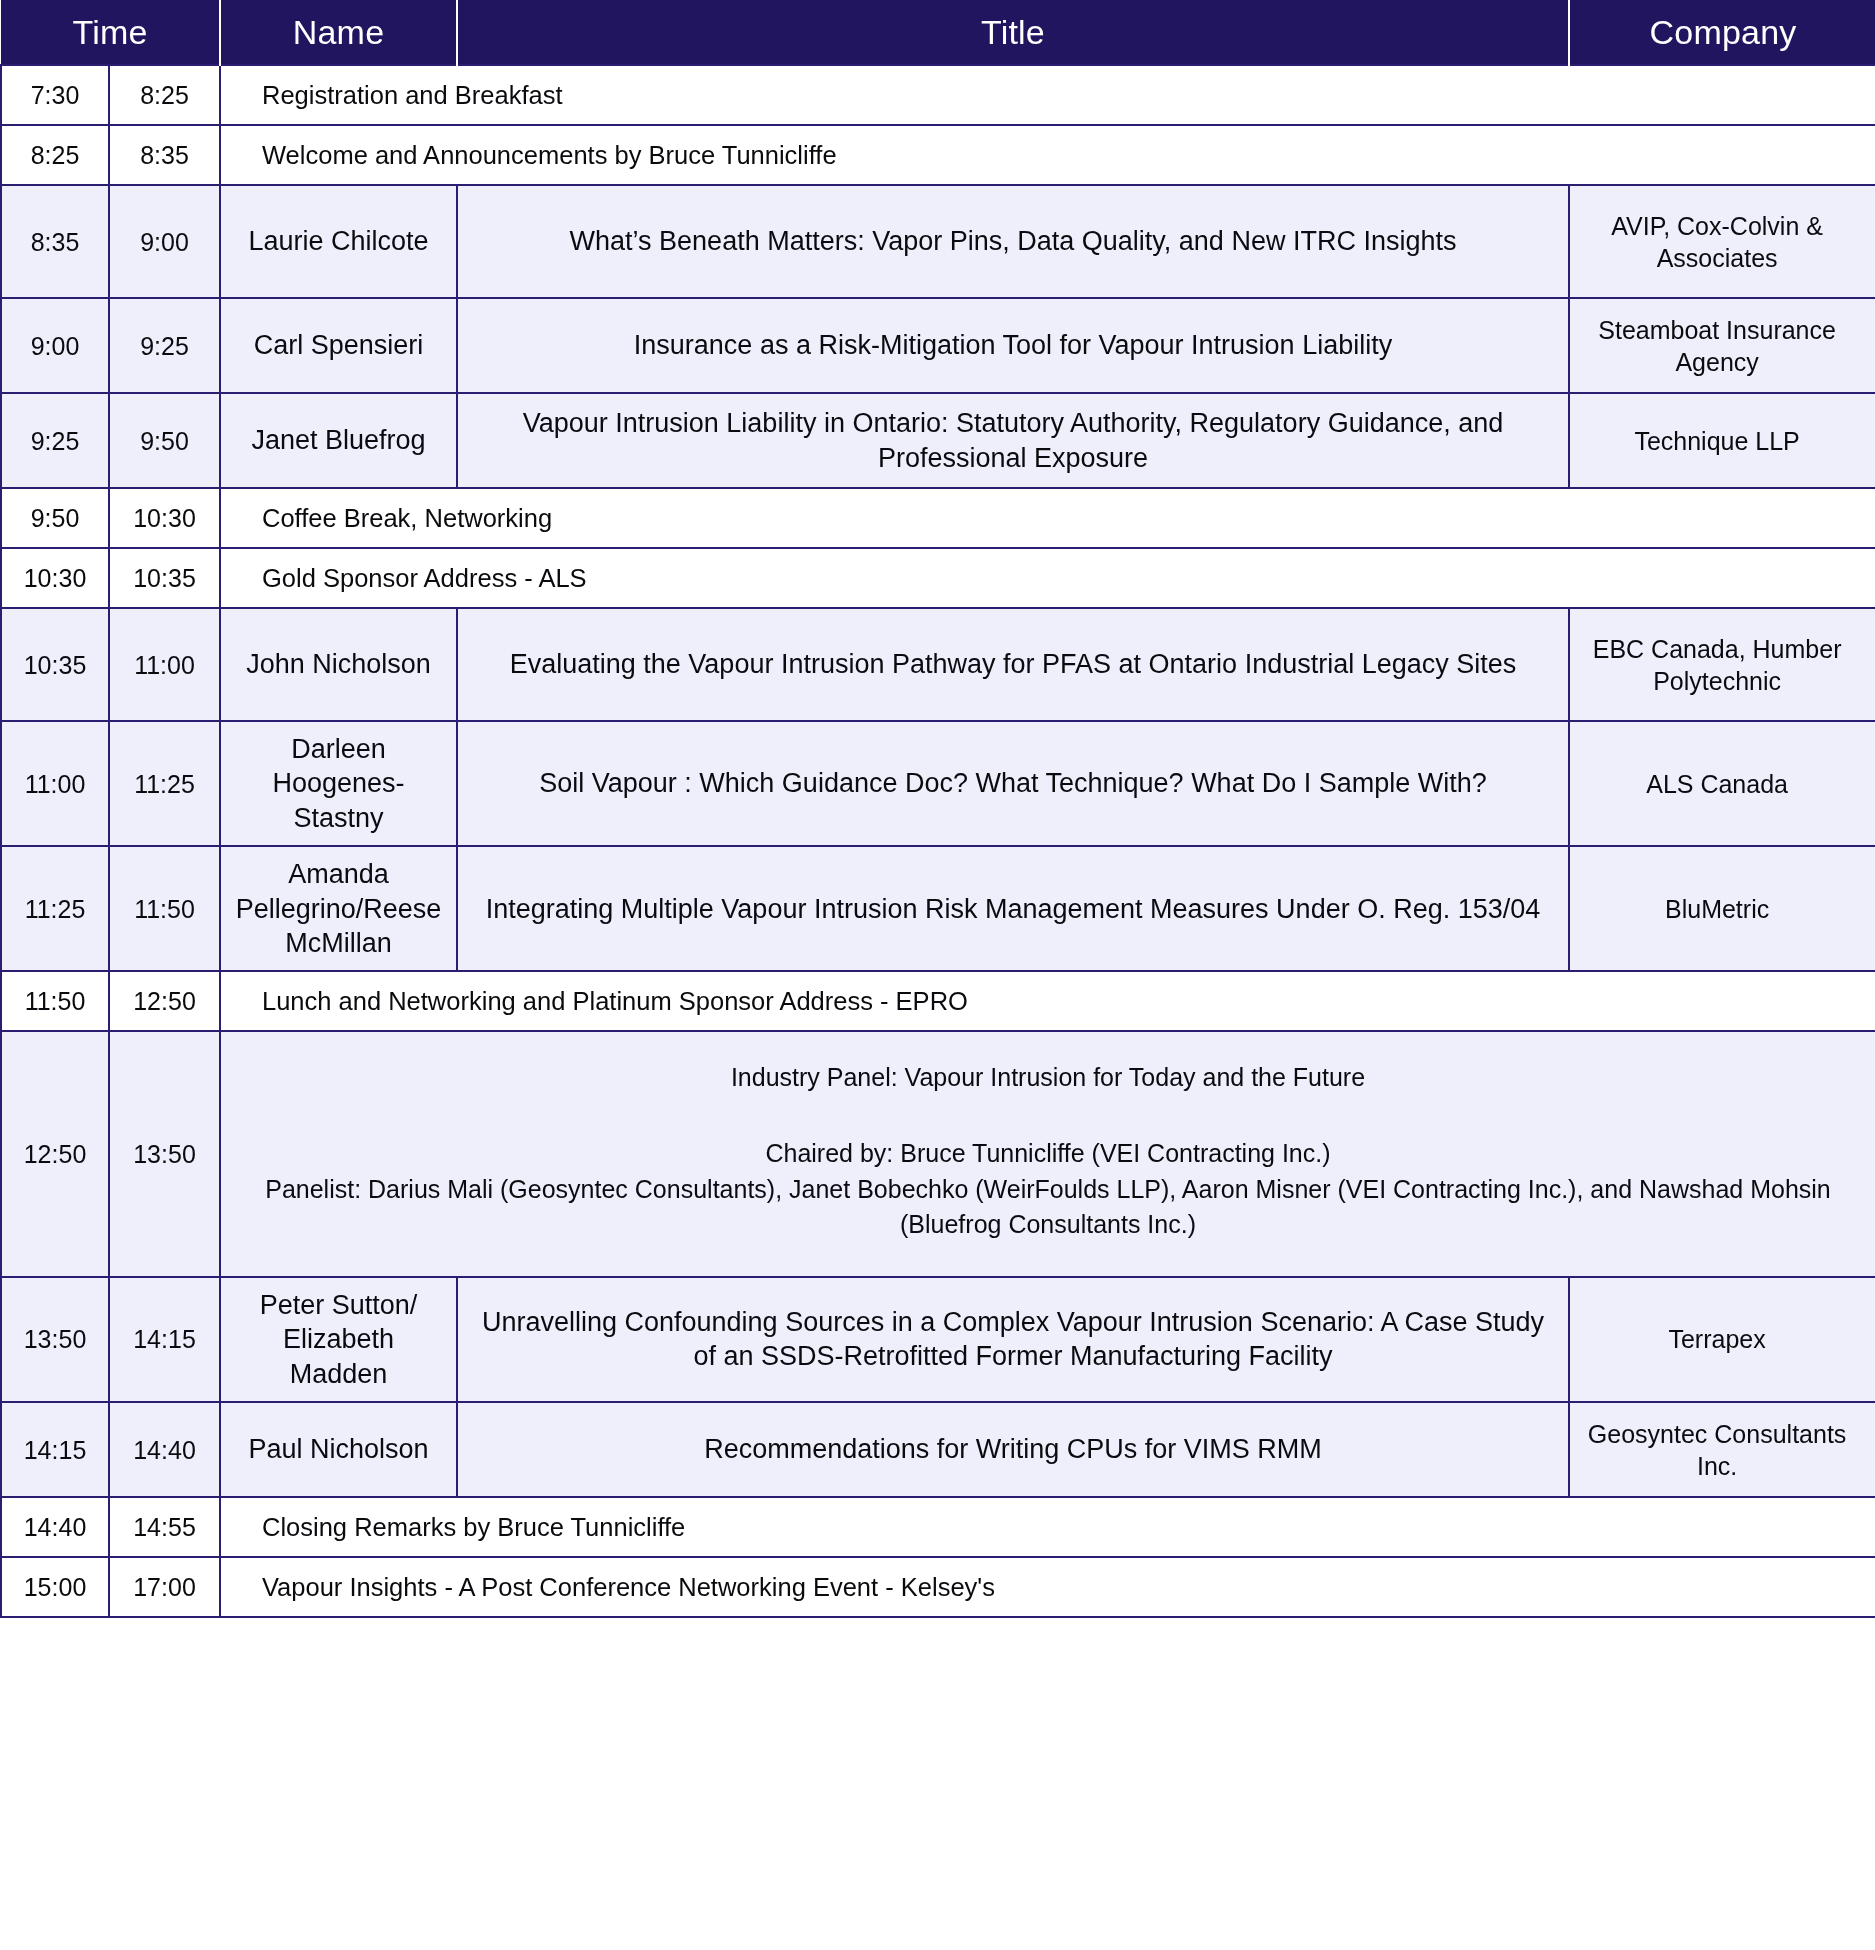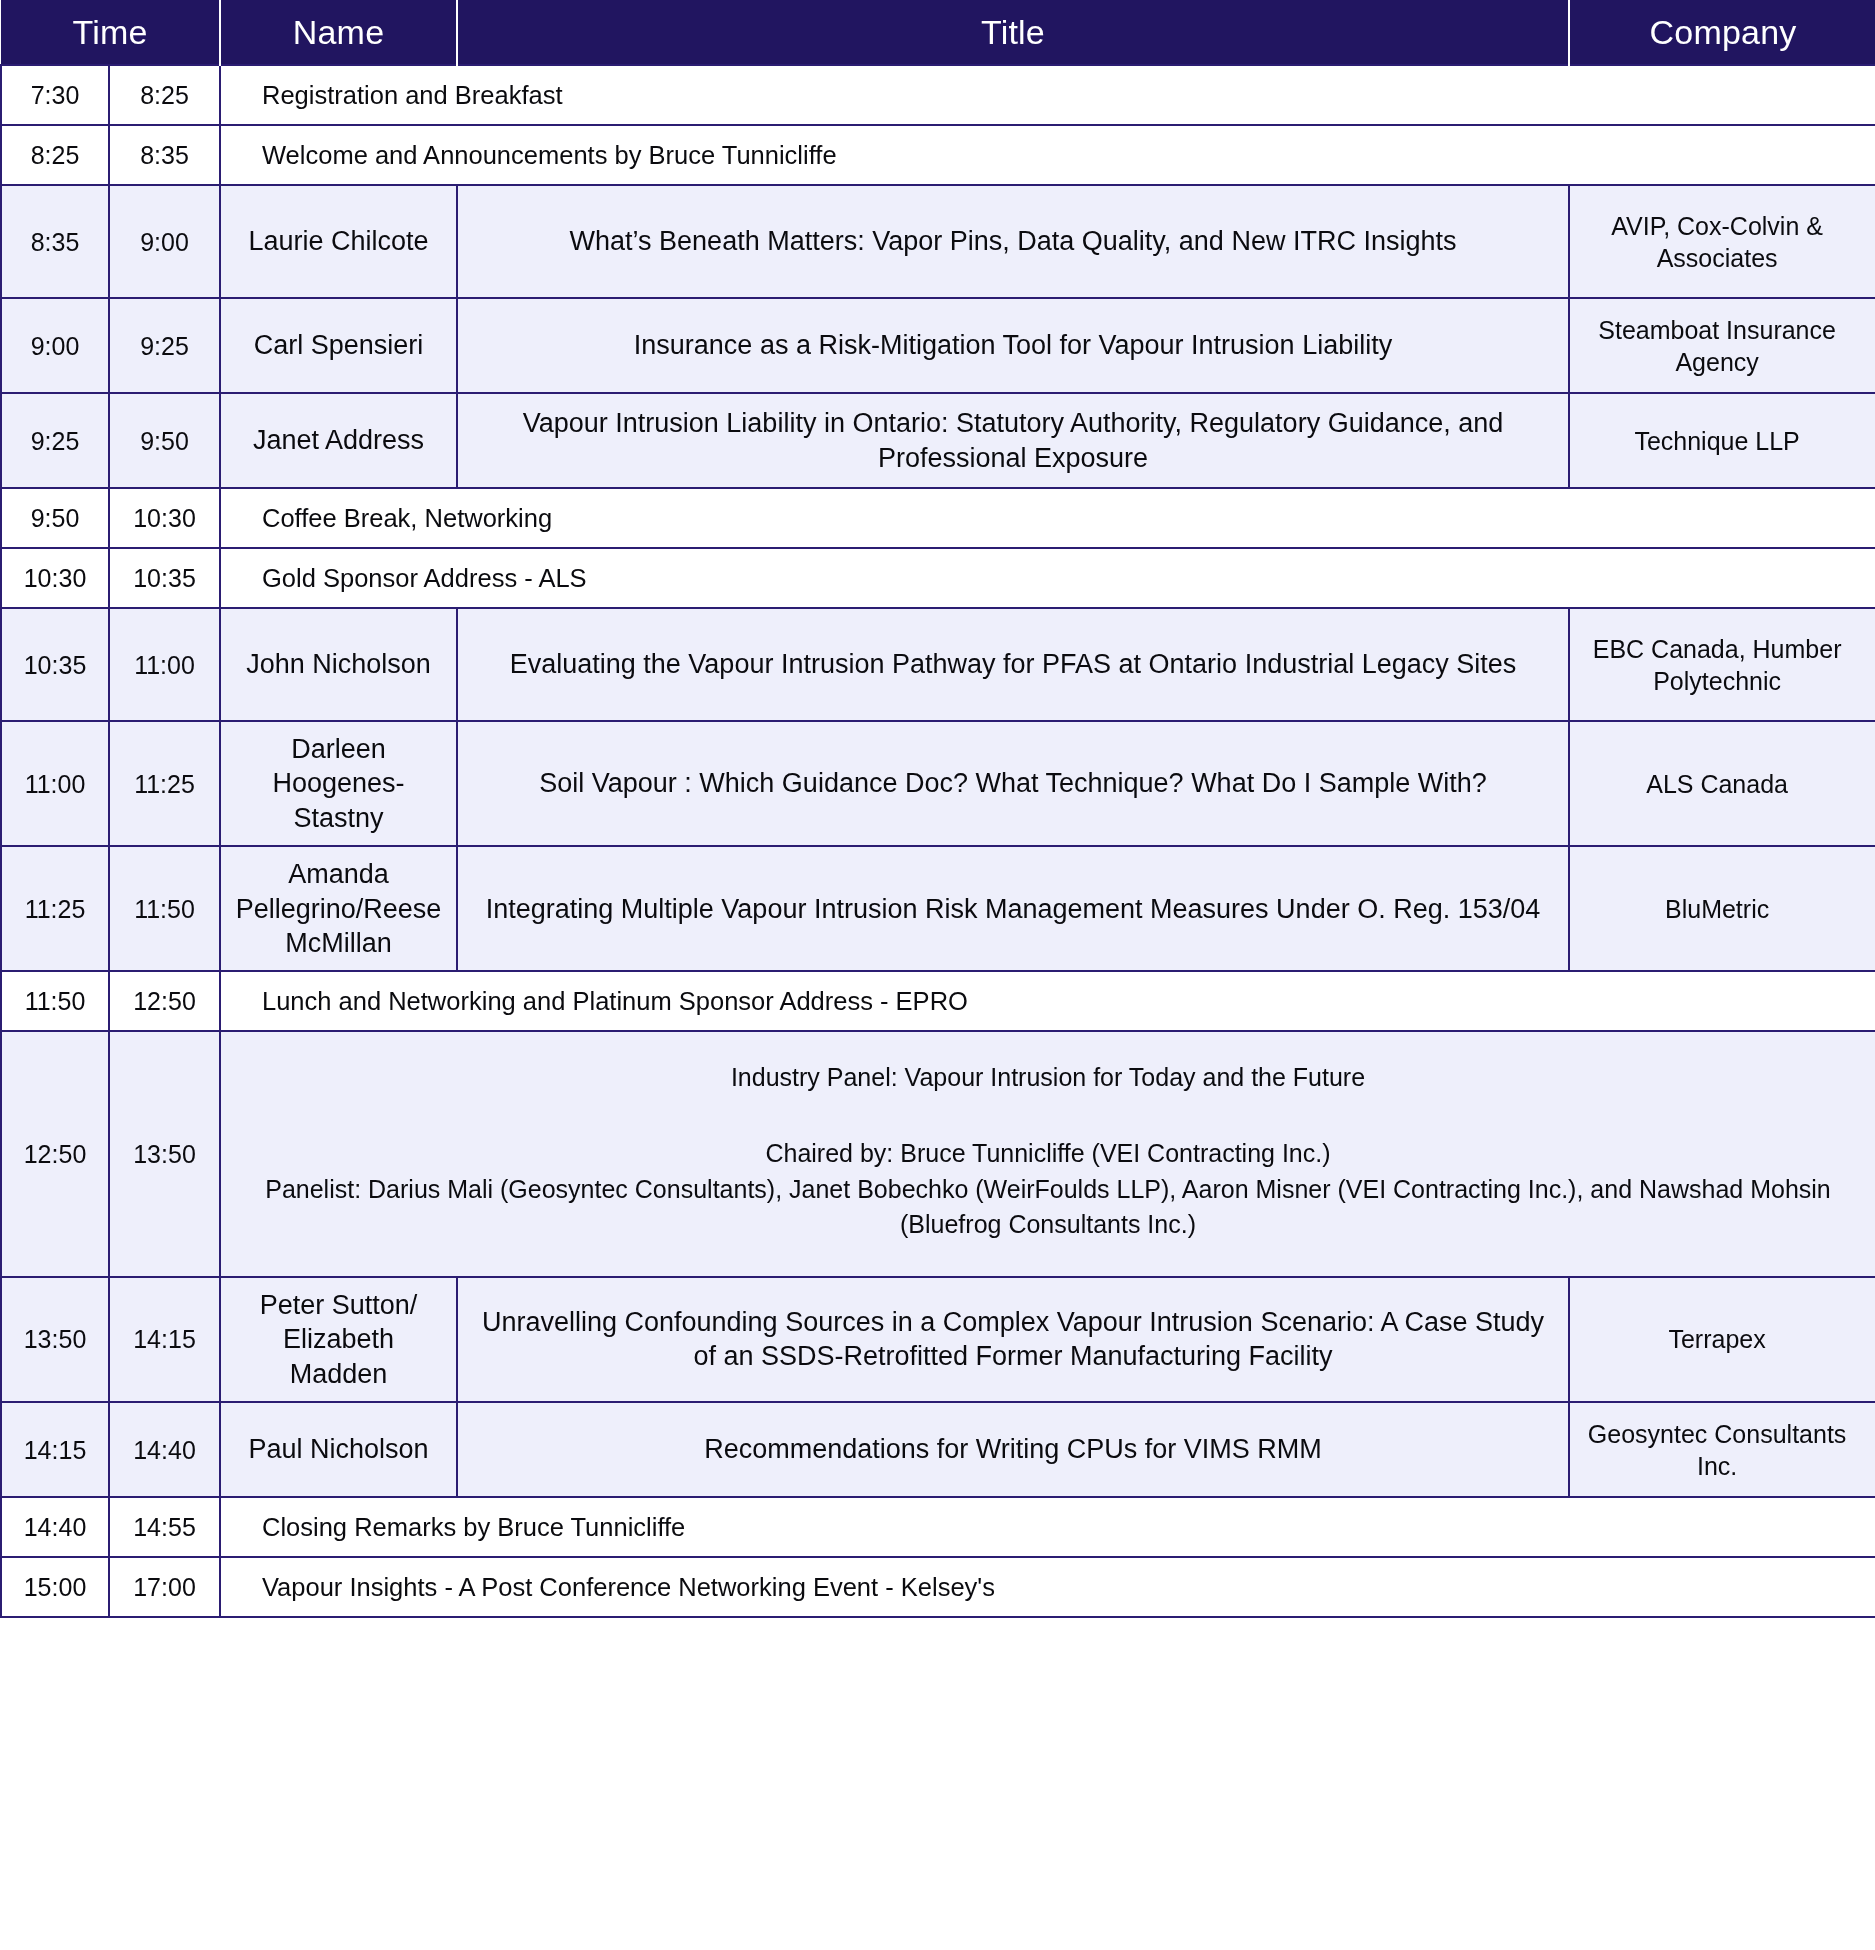--- a/index.html
+++ b/index.html
@@ -150,7 +150,7 @@
       <tr class="row-tint h-tall">
         <td class="cell-time">9:25</td>
         <td class="cell-time">9:50</td>
-        <td class="cell-name">Janet Address</td>
+        <td class="cell-name">Janet Bluefrog</td>
         <td class="cell-title">Vapour Intrusion Liability in Ontario: Statutory Authority, Regulatory Guidance, and Professional Exposure</td>
         <td class="cell-company">Technique LLP</td>
       </tr>

